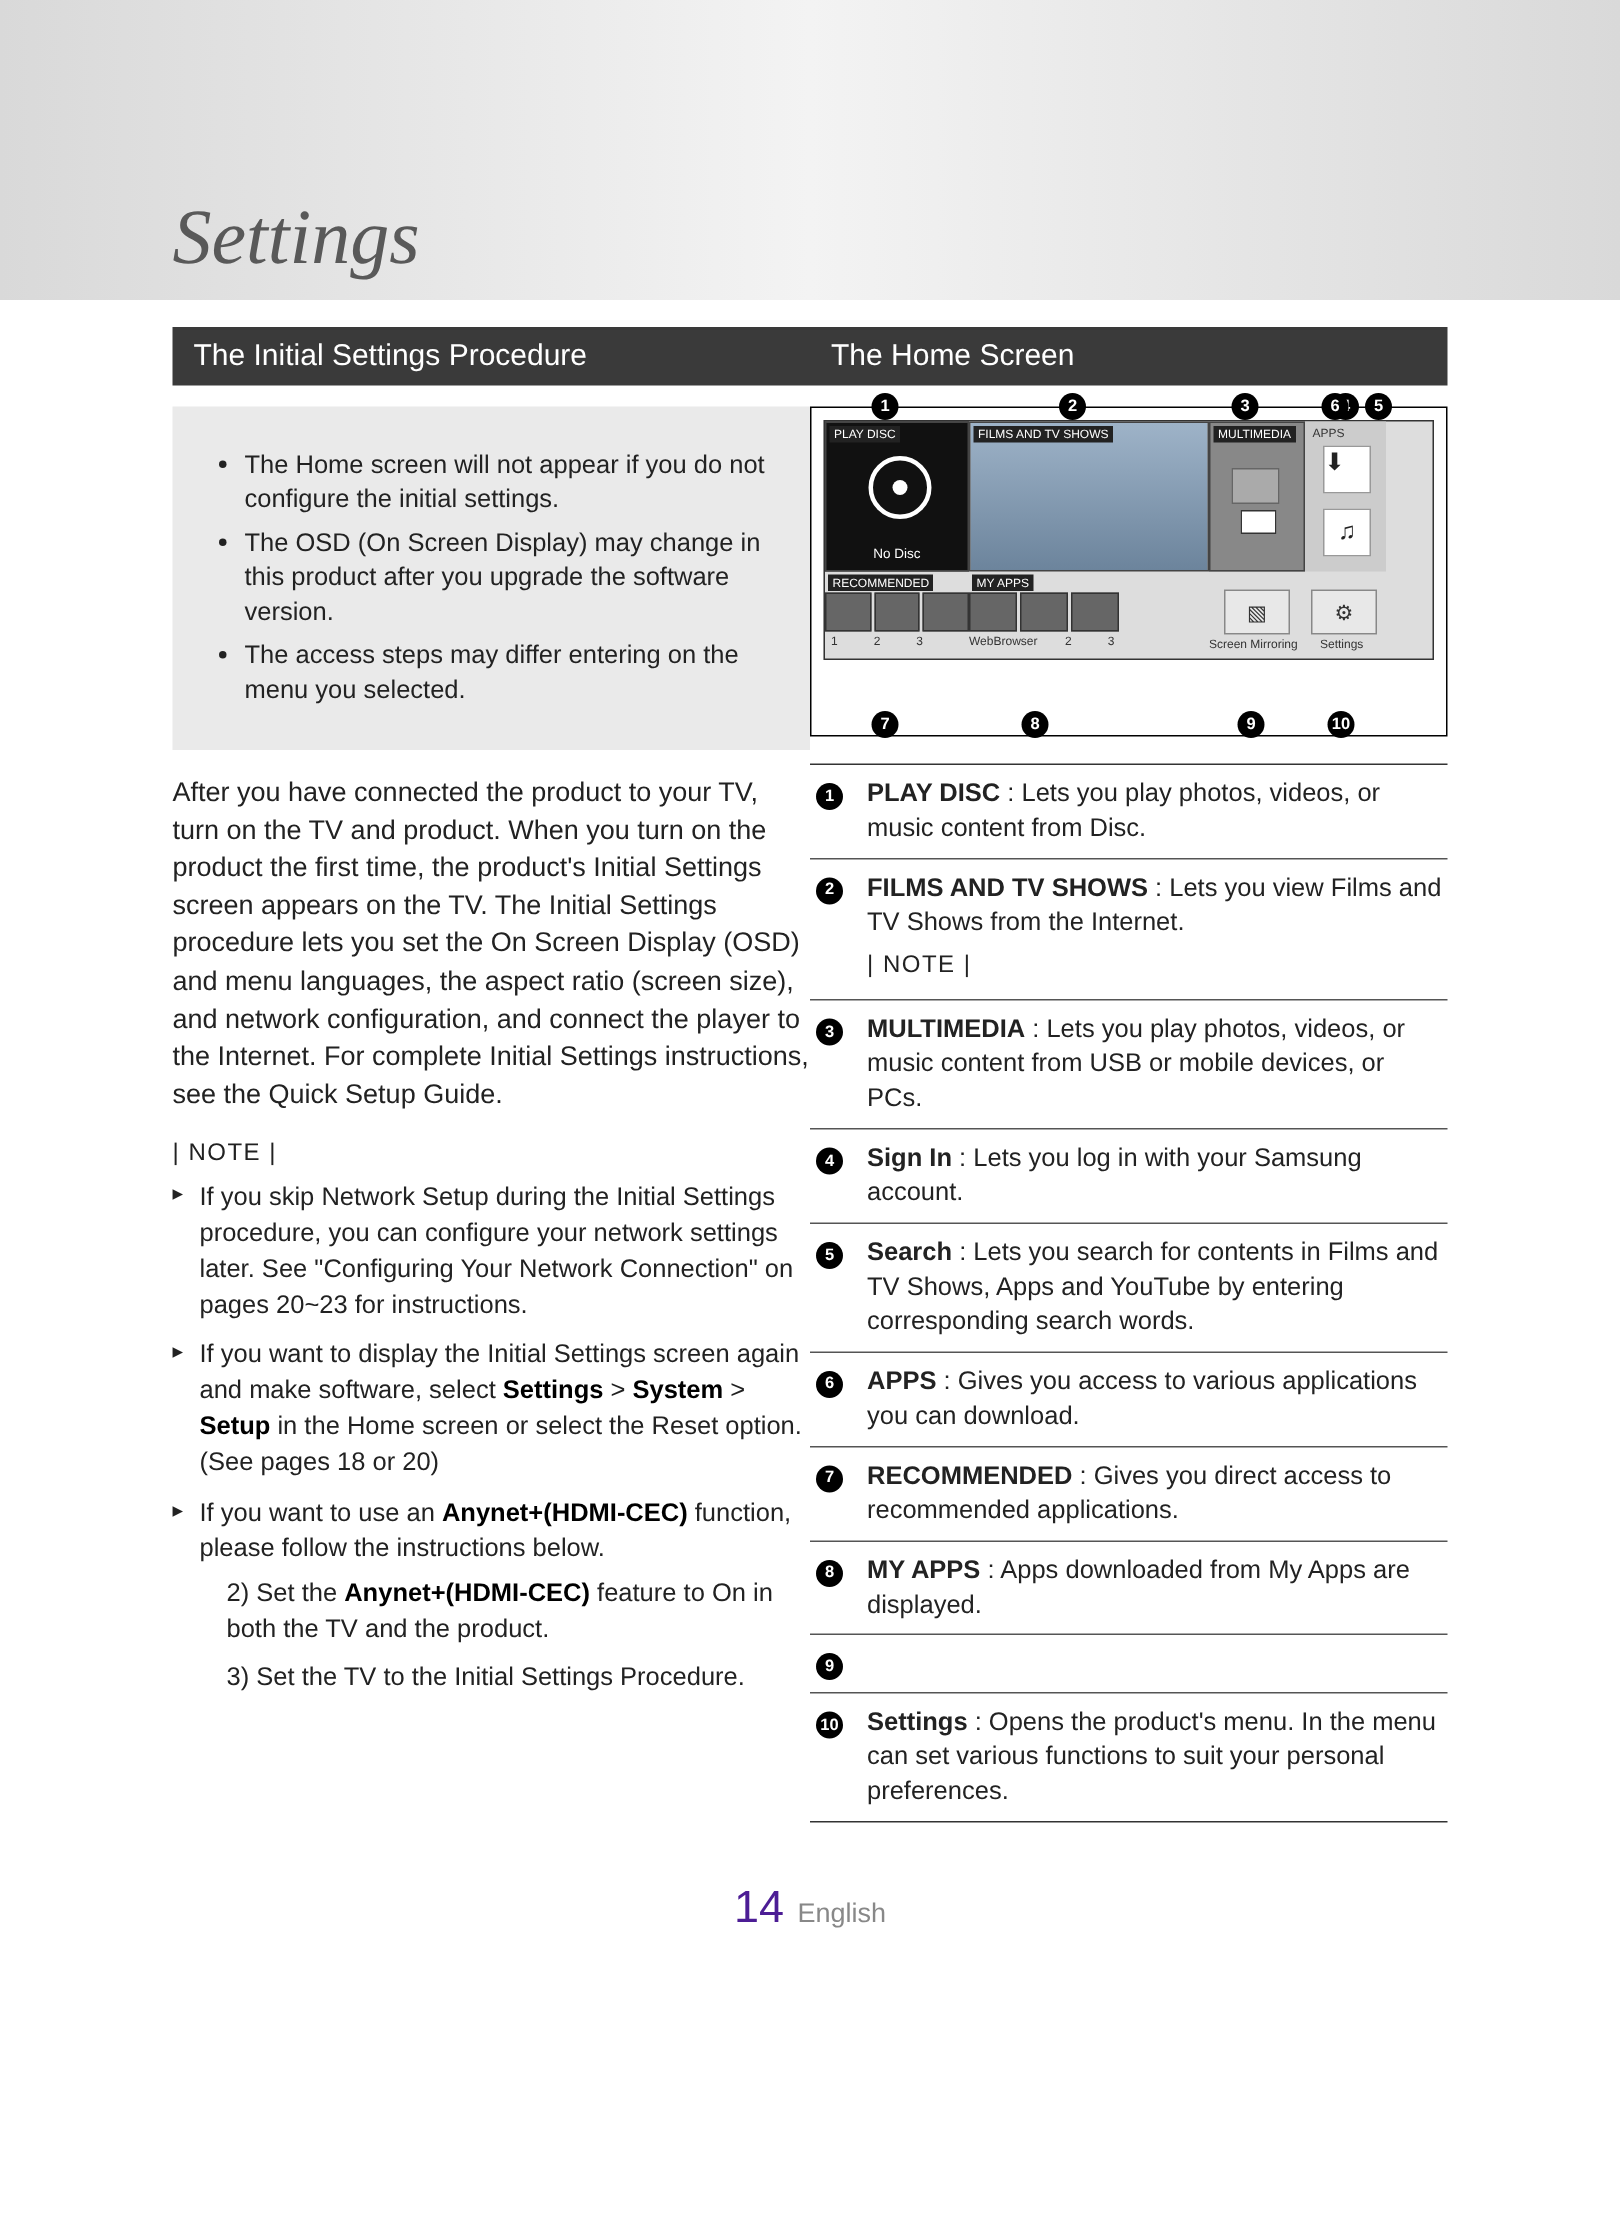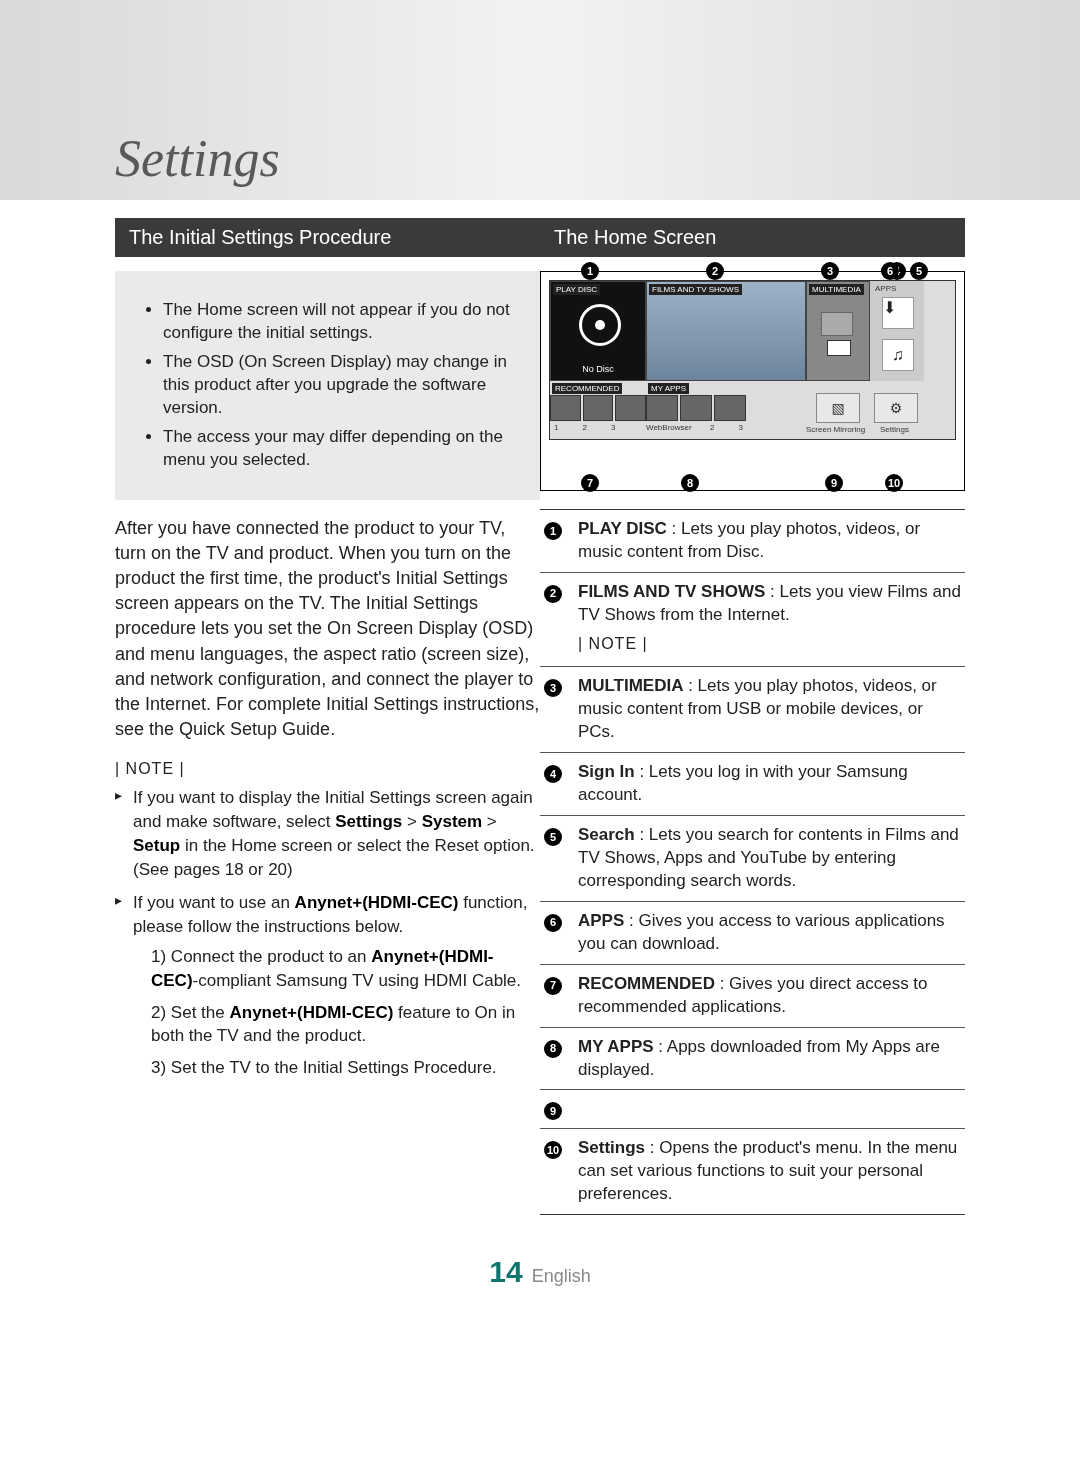--- a/index.html
+++ b/index.html
@@ -299,7 +299,7 @@
         <ul>
           <li>The Home screen will not appear if you do not configure the initial settings.</li>
           <li>The OSD (On Screen Display) may change in this product after you upgrade the software version.</li>
-          <li>The access your may differ depending on the menu you selected.</li>
+          <li>The access steps may differ entering on the menu you selected.</li>
         </ul>
       </div>
 

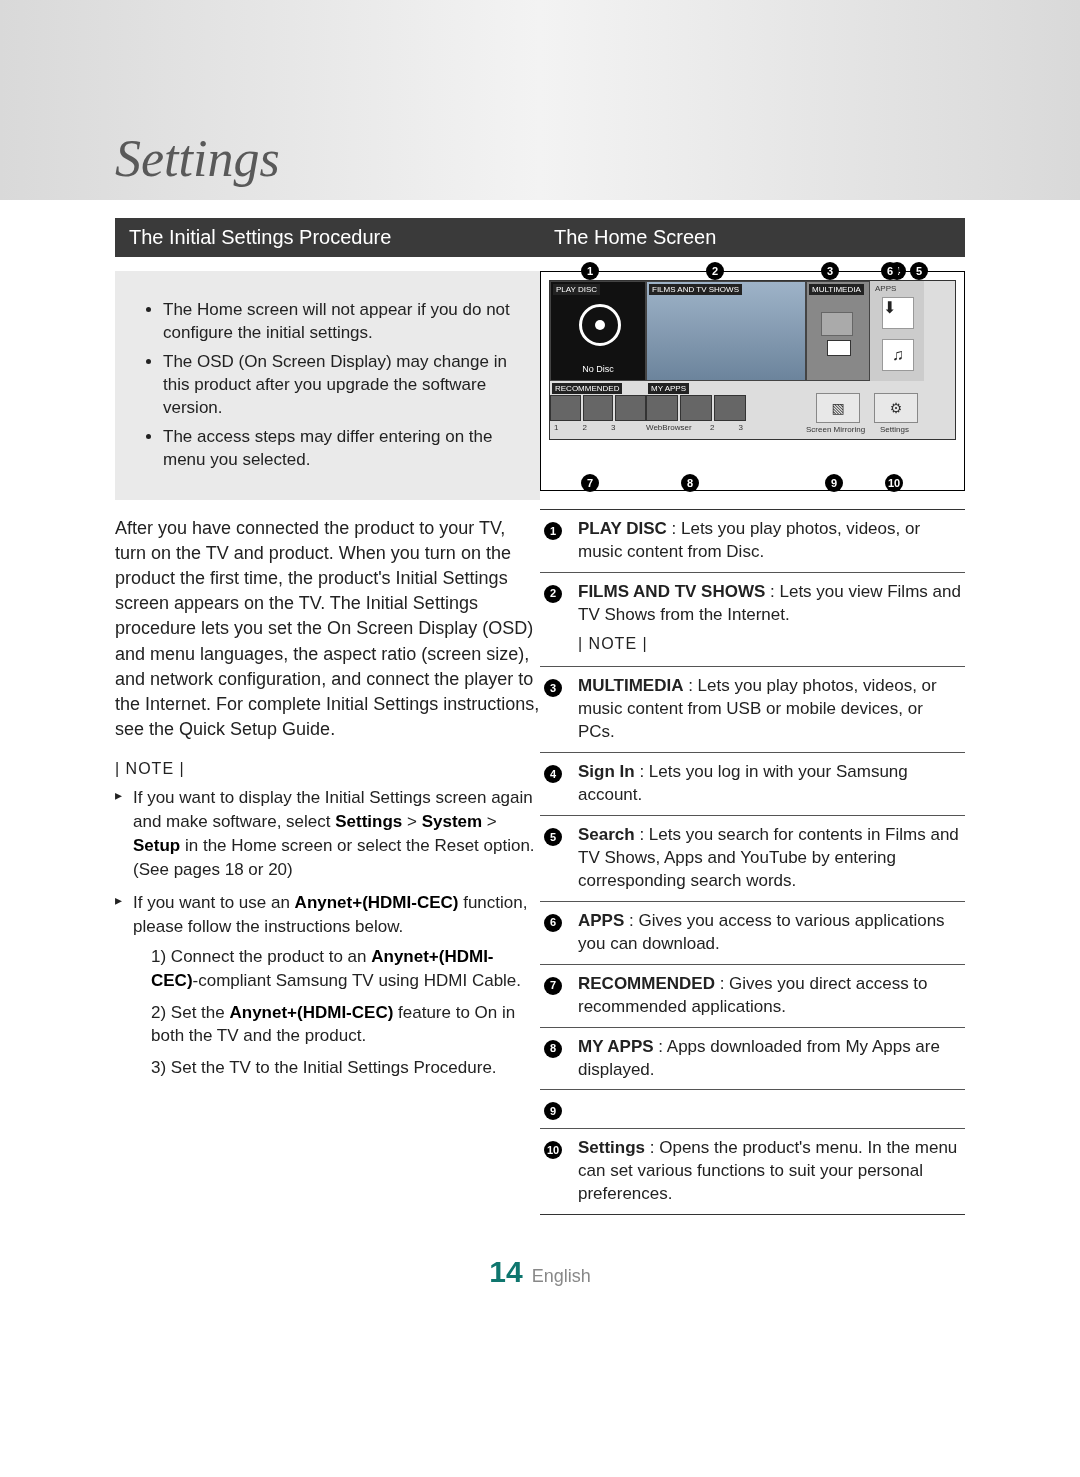--- a/index.html
+++ b/index.html
@@ -307,6 +307,9 @@
 
       <div class="note-label">| NOTE |</div>
       <ul class="note-list">
+        <li>
+          <span>If you skip Network Setup during the Initial Settings procedure, you can configure your network settings later. See "Configuring Your Network Connection" on pages 20~23 for instructions.</span>
+        </li>
         <li>
           <span>If you want to display the Initial Settings screen again and make software, select </span><b>Settings</b><span> &gt; </span><b>System</b><span> &gt; </span><b>Setup</b><span> in the Home screen or select the Reset option. (See pages 18 or 20)</span>
         </li>

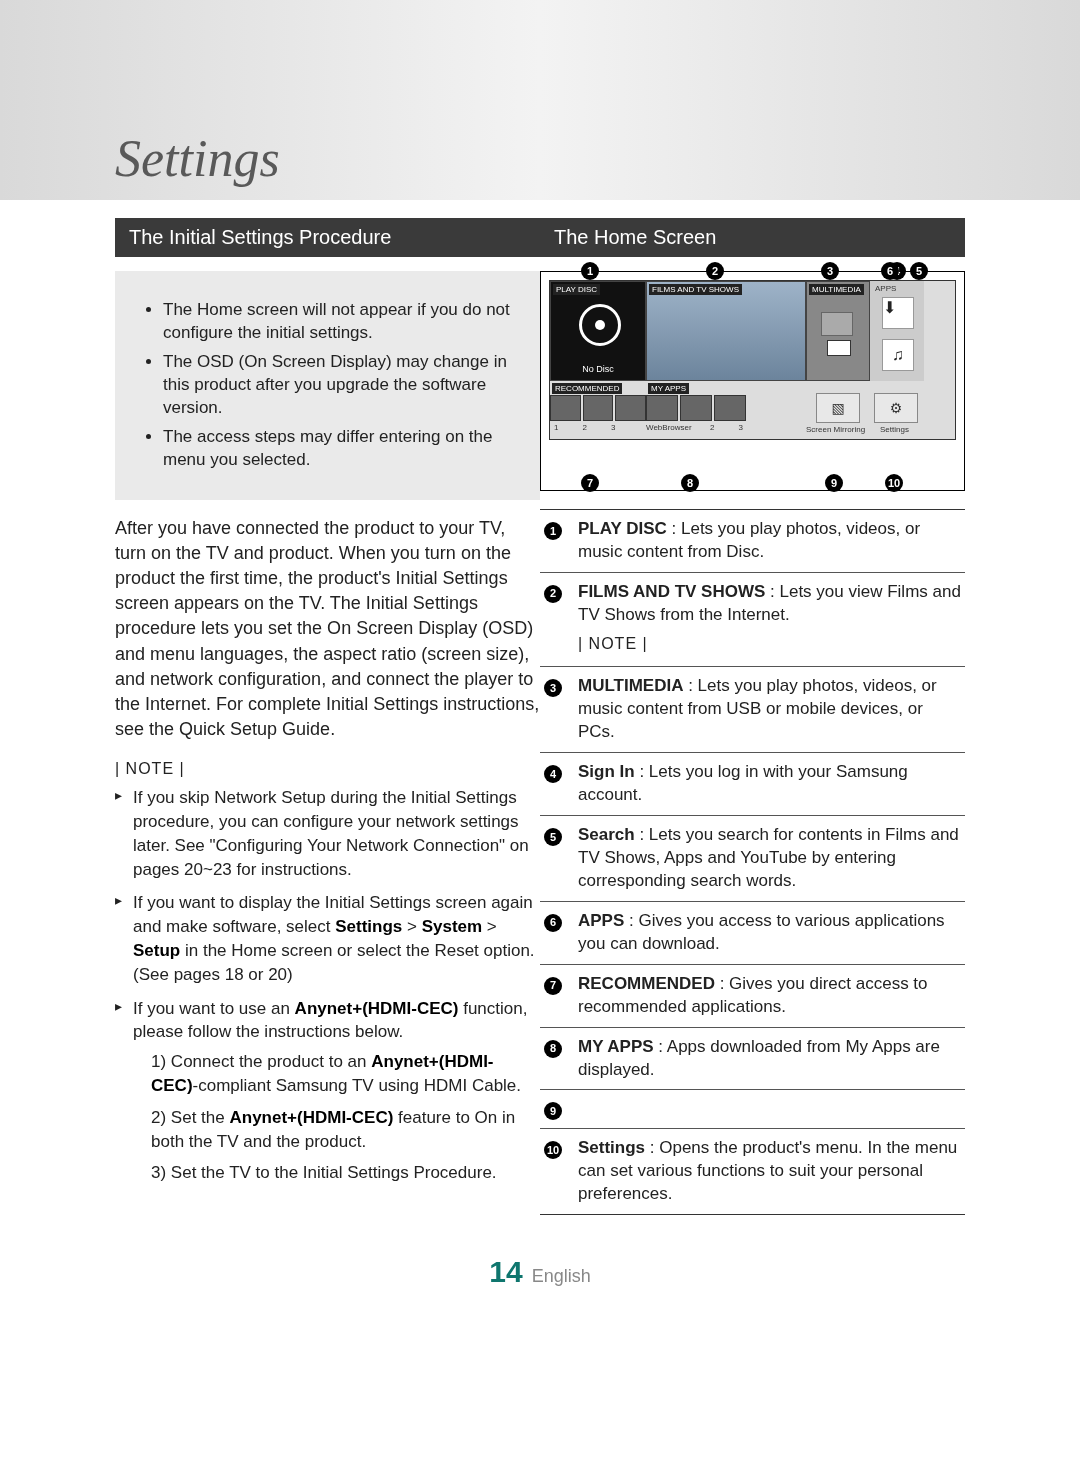--- a/index.html
+++ b/index.html
@@ -316,7 +316,6 @@
         <li>
           <span>If you want to use an </span><b>Anynet+(HDMI-CEC)</b><span> function, please follow the instructions below.</span>
           <ul class="sublist">
-            <li><span>1)</span> <span>Connect the product to an </span><b>Anynet+(HDMI-CEC)</b><span>-compliant Samsung TV using HDMI Cable.</span></li>
             <li><span>2)</span> <span>Set the </span><b>Anynet+(HDMI-CEC)</b><span> feature to On in both the TV and the product.</span></li>
             <li><span>3)</span> <span>Set the TV to the Initial Settings Procedure.</span></li>
           </ul>

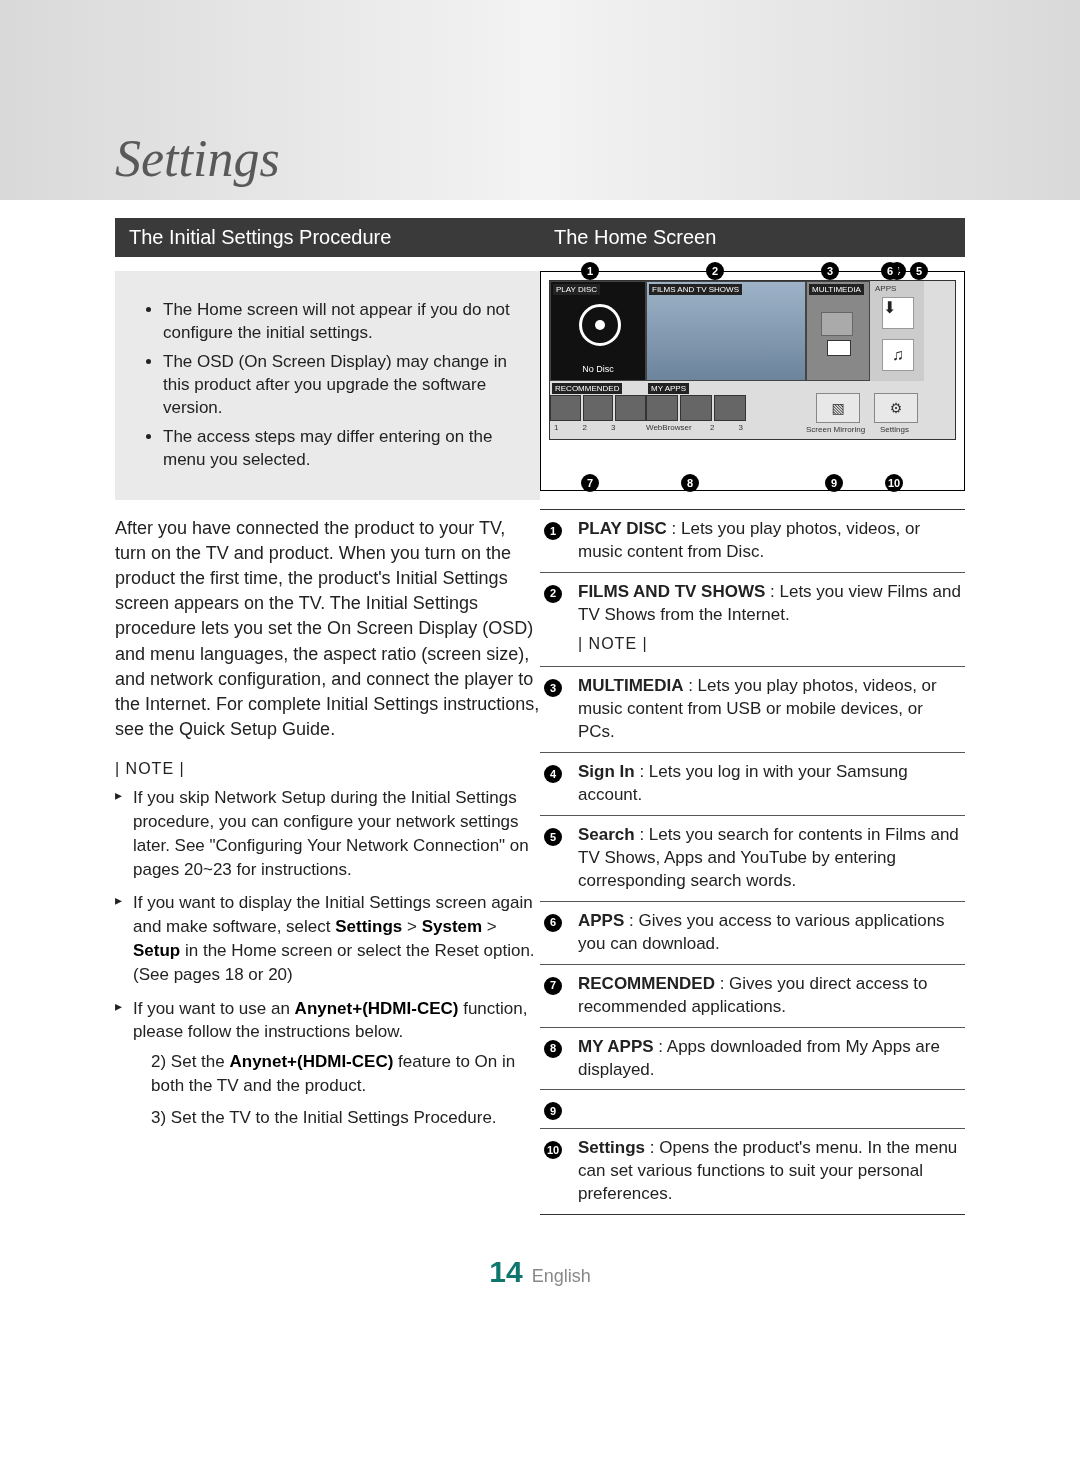--- a/index.html
+++ b/index.html
@@ -275,8 +275,8 @@
   }
   .footer .pgnum {
     font-size: 30px;
-    font-weight: bold;
-    color: #0f766e;
+    font-weight: normal;
+    color: #4c1d95;
     margin-right: 4px;
     margin-top: 22px;
   }

